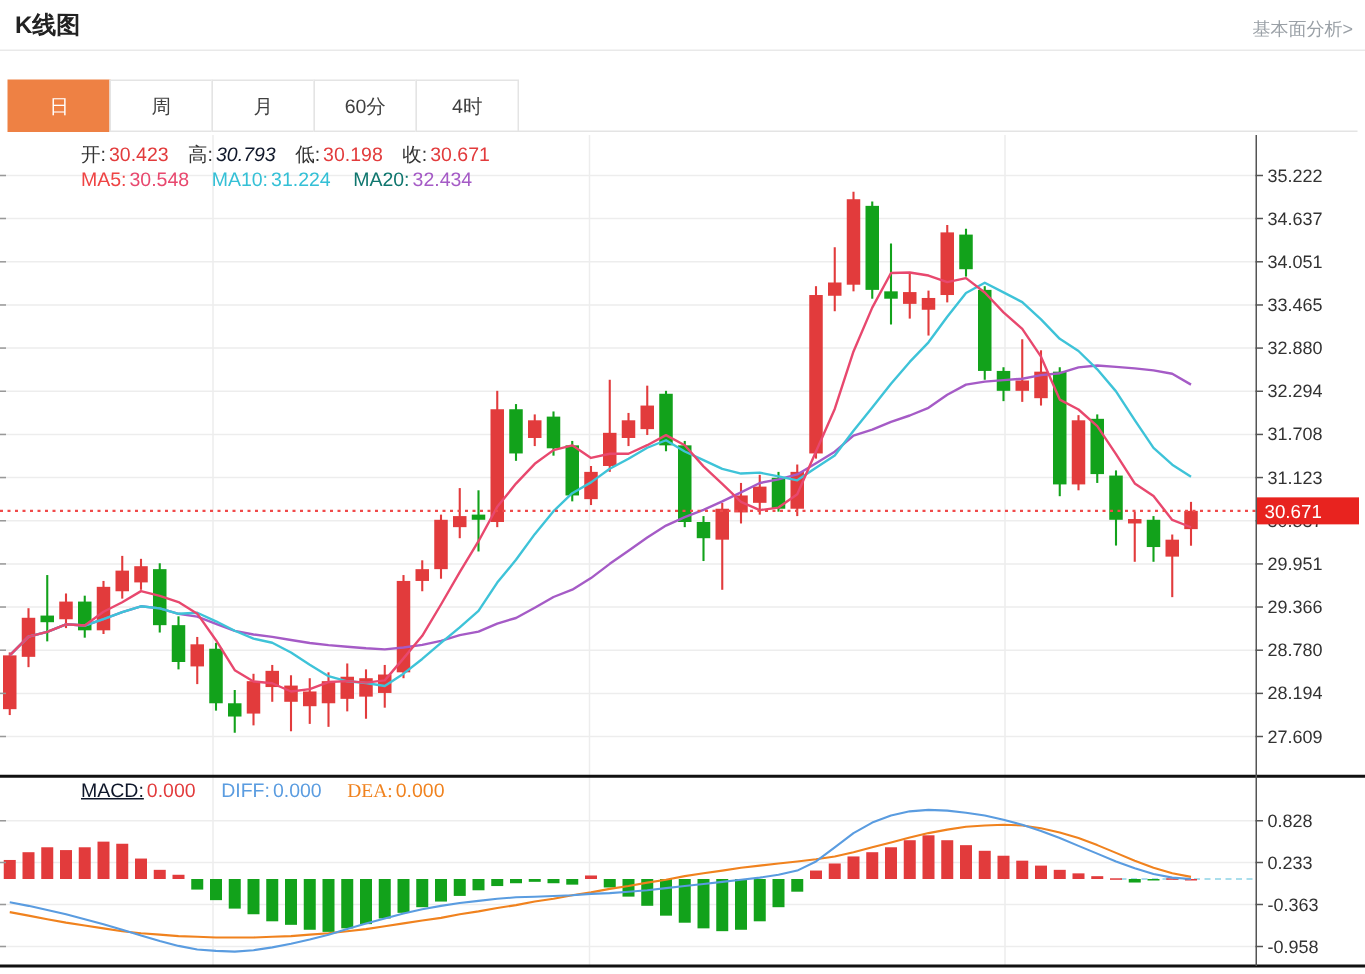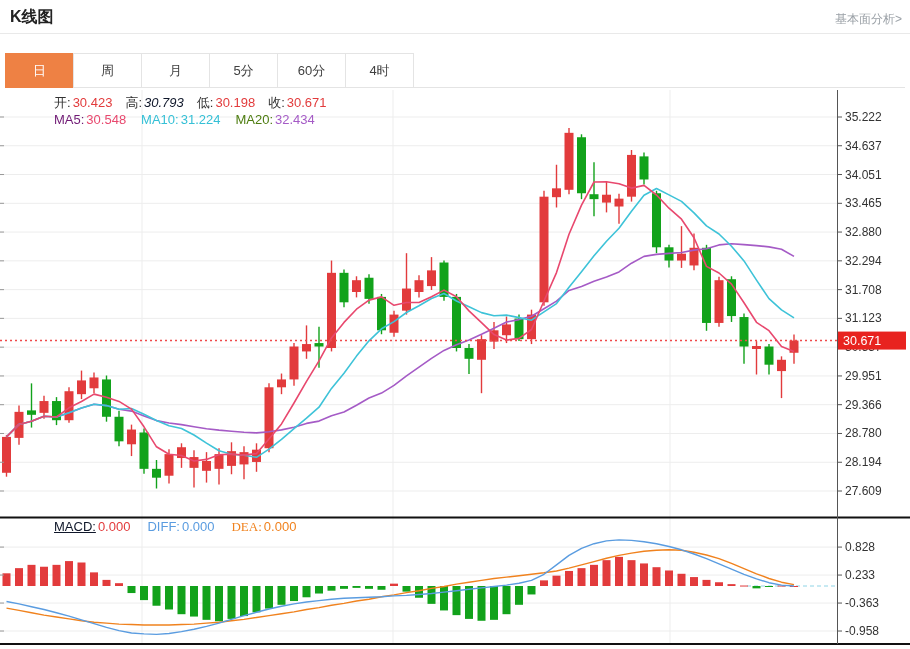--- a/index.html
+++ b/index.html
@@ -34,7 +34,6 @@
       <div class="tab active" style="background: rgb(238, 129, 68);">日</div>
       <div class="tab">周</div>
       <div class="tab">月</div>
-      <div class="tab">5分</div>
       <div class="tab">60分</div>
       <div class="tab">4时</div>
       <div class="tab-filler"></div>

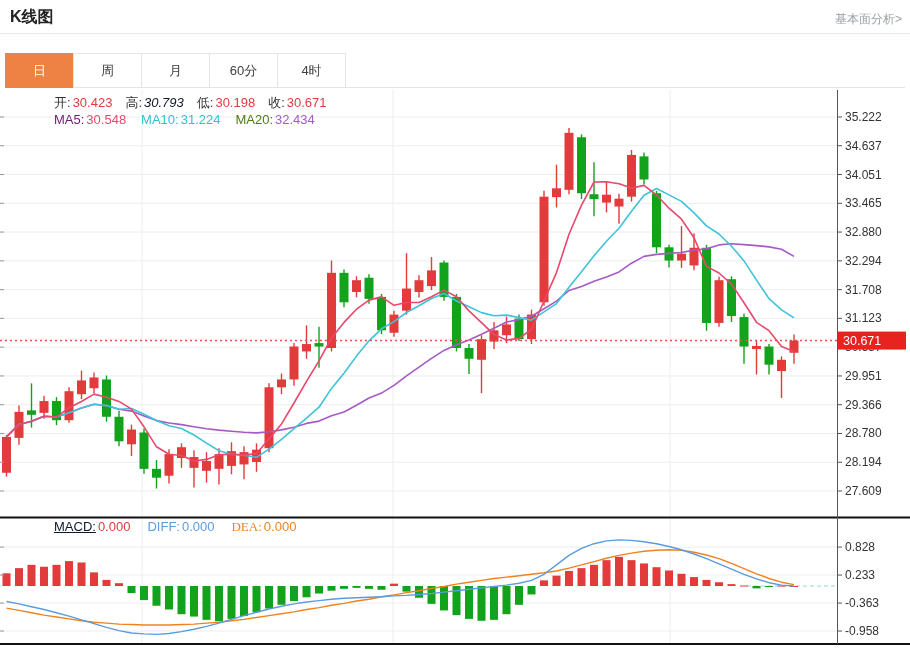--- a/index.html
+++ b/index.html
@@ -339,7 +339,7 @@
         <span class="kv"><span class="k">收:</span><span class="v" style="color: rgb(226, 59, 60);">30.671</span></span>
       </div>
     <div class="overlay-row ma-row">
-        <span class="kv"><span class="k" style="color: #701a75;">MA5:</span><span class="v" style="color: rgb(232, 72, 110);">30.548</span></span>
+        <span class="kv"><span class="k" style="color: #ef4444;">MA5:</span><span class="v" style="color: rgb(232, 72, 110);">30.548</span></span>
         <span class="kv"><span class="k" style="color: rgb(53, 192, 214);">MA10:</span><span class="v" style="color: rgb(53, 192, 214);">31.224</span></span>
         <span class="kv"><span class="k" style="color: #4d7c0f;">MA20:</span><span class="v" style="color: rgb(165, 91, 198);">32.434</span></span>
       </div>

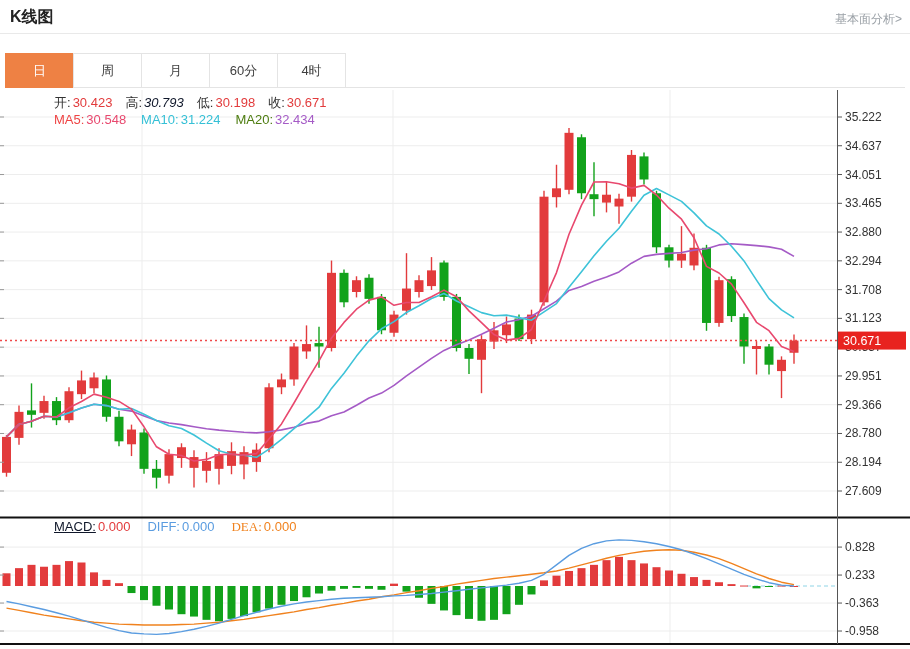--- a/index.html
+++ b/index.html
@@ -341,7 +341,7 @@
     <div class="overlay-row ma-row">
         <span class="kv"><span class="k" style="color: #ef4444;">MA5:</span><span class="v" style="color: rgb(232, 72, 110);">30.548</span></span>
         <span class="kv"><span class="k" style="color: rgb(53, 192, 214);">MA10:</span><span class="v" style="color: rgb(53, 192, 214);">31.224</span></span>
-        <span class="kv"><span class="k" style="color: #4d7c0f;">MA20:</span><span class="v" style="color: rgb(165, 91, 198);">32.434</span></span>
+        <span class="kv"><span class="k" style="color: #0f766e;">MA20:</span><span class="v" style="color: rgb(165, 91, 198);">32.434</span></span>
       </div>
     <div class="overlay-row macd-row">
         <span class="kv"><span class="k" style="color: #0f172a; text-decoration: underline;">MACD:</span><span class="v" style="color: rgb(226, 59, 60);">0.000</span></span>

